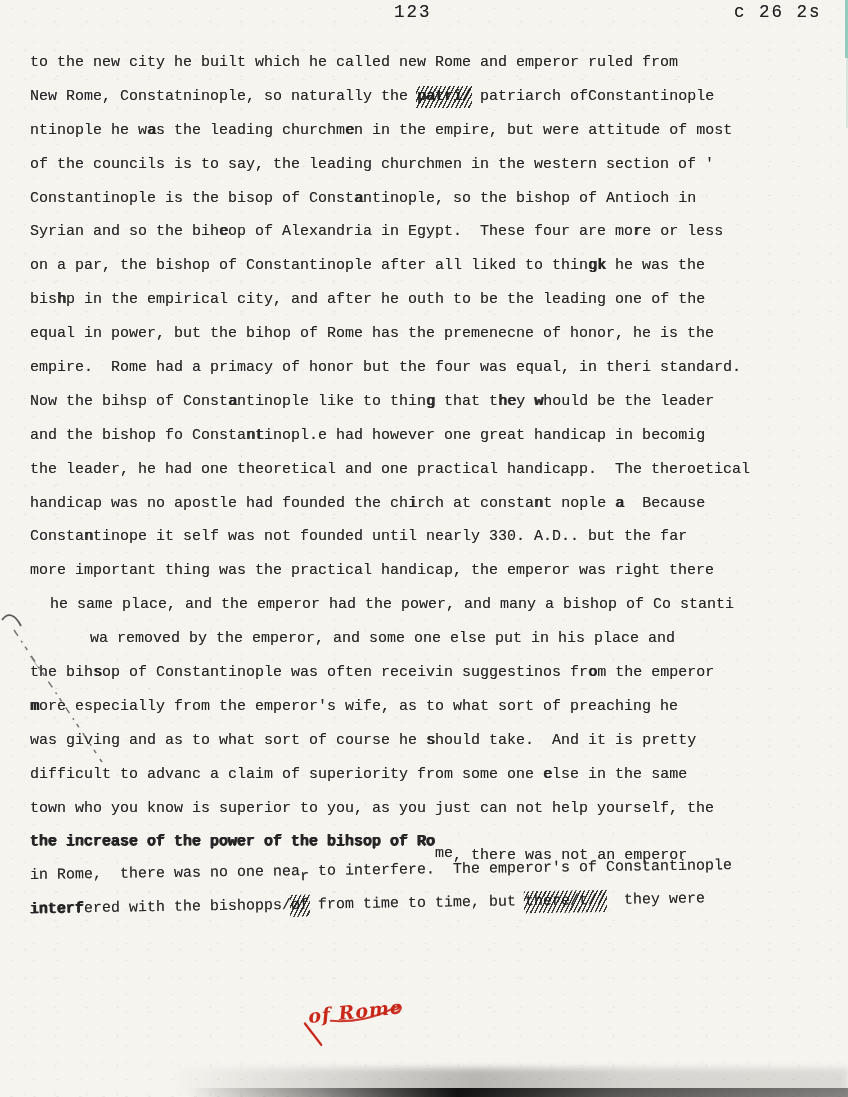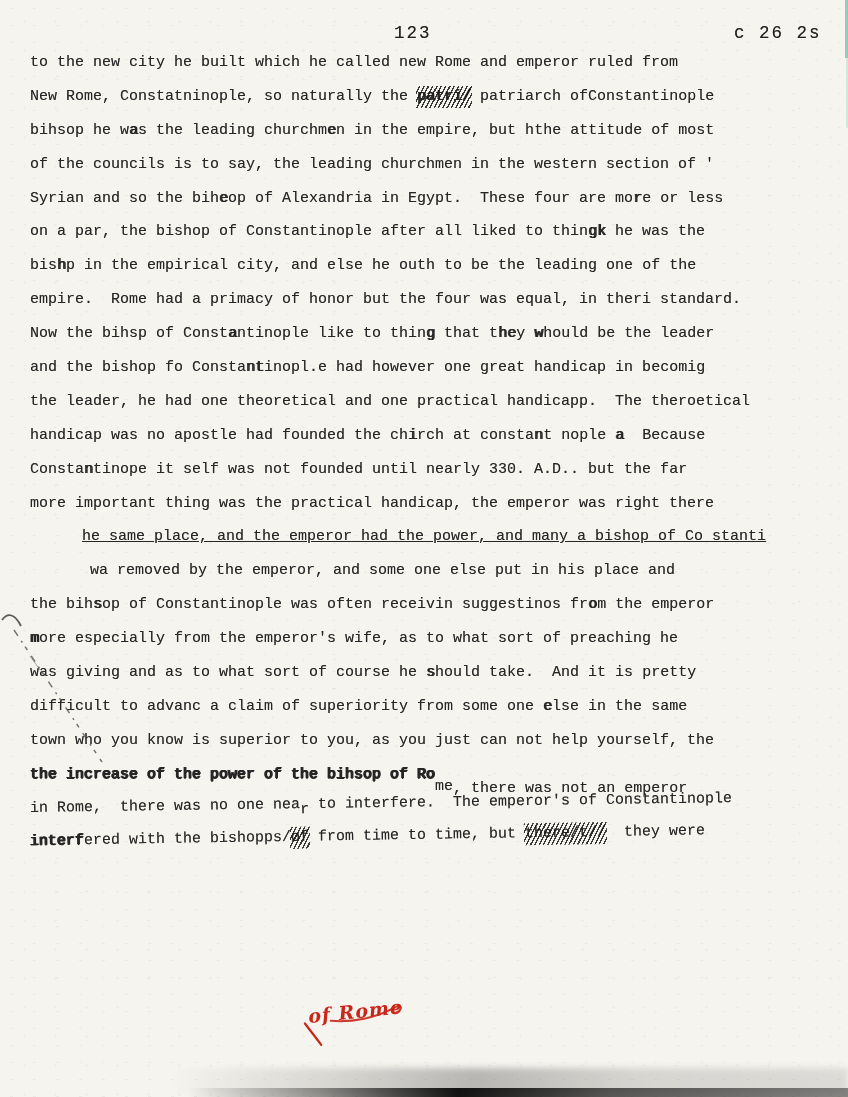--- a/index.html
+++ b/index.html
@@ -17,7 +17,7 @@
     background-position:0 0,9px 7px;
   }
   .hdr-num,.hdr-code{
-    position:absolute;top:23px;color:#222;
+    position:absolute;top:2px;color:#222;
     font-size:17.5px;letter-spacing:2px;
     text-shadow:0 0 .6px rgba(0,0,0,.45);
   }

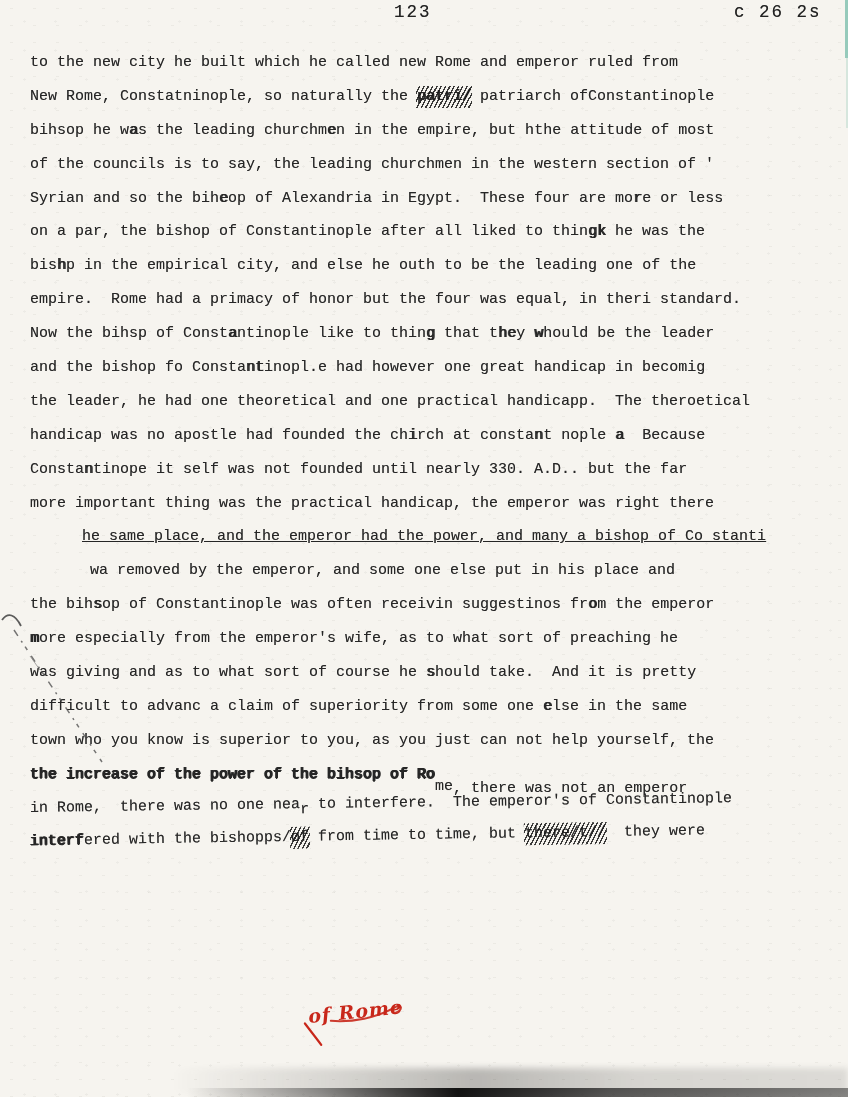--- a/index.html
+++ b/index.html
@@ -83,7 +83,7 @@
 <div id="lines" class="body-text">
     <div class="line"><span>to the new city he built which he called new Rome and emperor ruled from</span></div>
     <div class="line"><span>New Rome, Constatninople, so naturally the </span><span class="x o">patri/</span><span> patriarch ofConstantinople</span></div>
-    <div class="line"><span>bihsop he w</span><span class="o">a</span><span>s the leading churchm</span><span class="o">e</span><span>n in the empire, but hthe attitude of most</span></div>
+    <div class="line"><span>ntinople he w</span><span class="o">a</span><span>s the leading churchm</span><span class="o">e</span><span>n in the empire, but hthe attitude of most</span></div>
     <div class="line"><span>of the councils is to say, the leading churchmen in the western section of '</span></div>
     <div class="line"><span>Syrian and so the bih</span><span class="o">e</span><span>op of Alexandria in Egypt.  These four are mo</span><span class="o">r</span><span>e or less</span></div>
     <div class="line"><span>on a par, the bishop of Constantinople after all liked to thin</span><span class="o">gk</span><span> he was the</span></div>

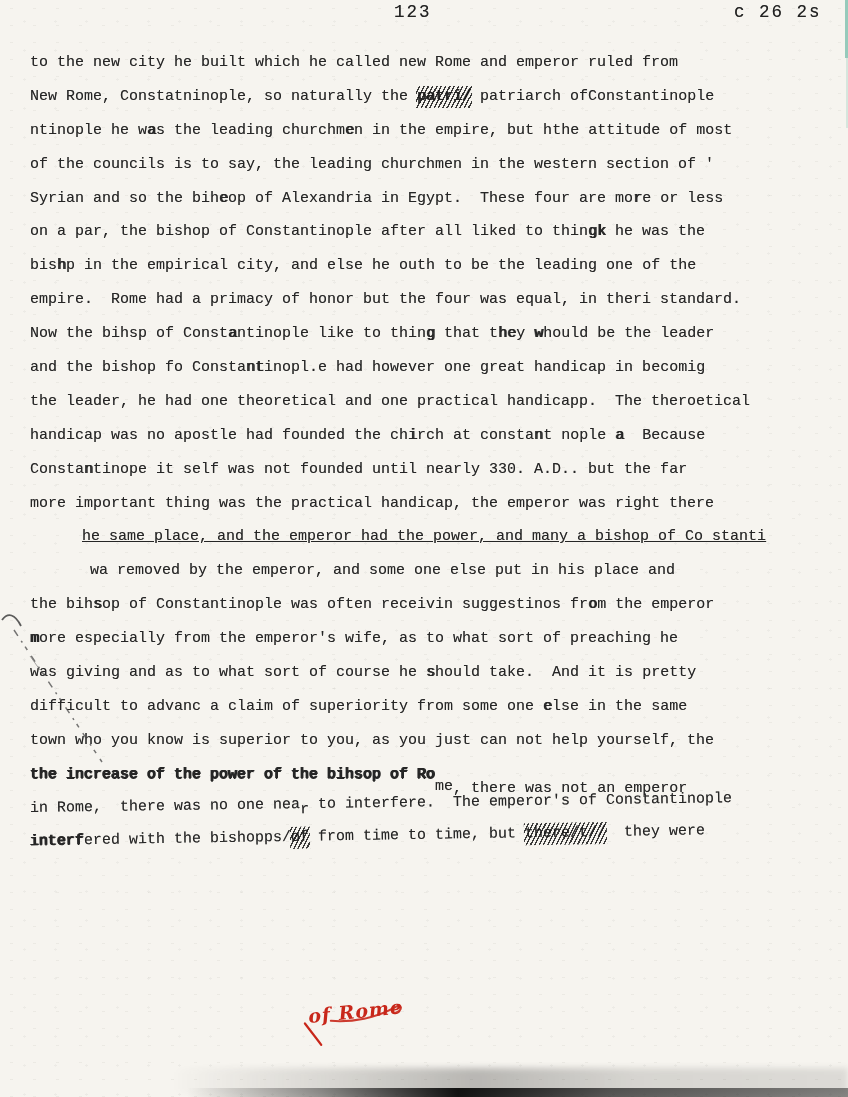--- a/index.html
+++ b/index.html
@@ -83,7 +83,7 @@
 <div id="lines" class="body-text">
     <div class="line"><span>to the new city he built which he called new Rome and emperor ruled from</span></div>
     <div class="line"><span>New Rome, Constatninople, so naturally the </span><span class="x o">patri/</span><span> patriarch ofConstantinople</span></div>
-    <div class="line"><span>ntinople he w</span><span class="o">a</span><span>s the leading churchm</span><span class="o">e</span><span>n in the empire, but hthe attitude of most</span></div>
+    <div class="line"><span>ntinople he w</span><span class="o">a</span><span>s the leading churchm</span><span class="o">e</span><span>n in the empire, but were attitude of most</span></div>
     <div class="line"><span>of the councils is to say, the leading churchmen in the western section of '</span></div>
     <div class="line"><span>Syrian and so the bih</span><span class="o">e</span><span>op of Alexandria in Egypt.  These four are mo</span><span class="o">r</span><span>e or less</span></div>
     <div class="line"><span>on a par, the bishop of Constantinople after all liked to thin</span><span class="o">gk</span><span> he was the</span></div>

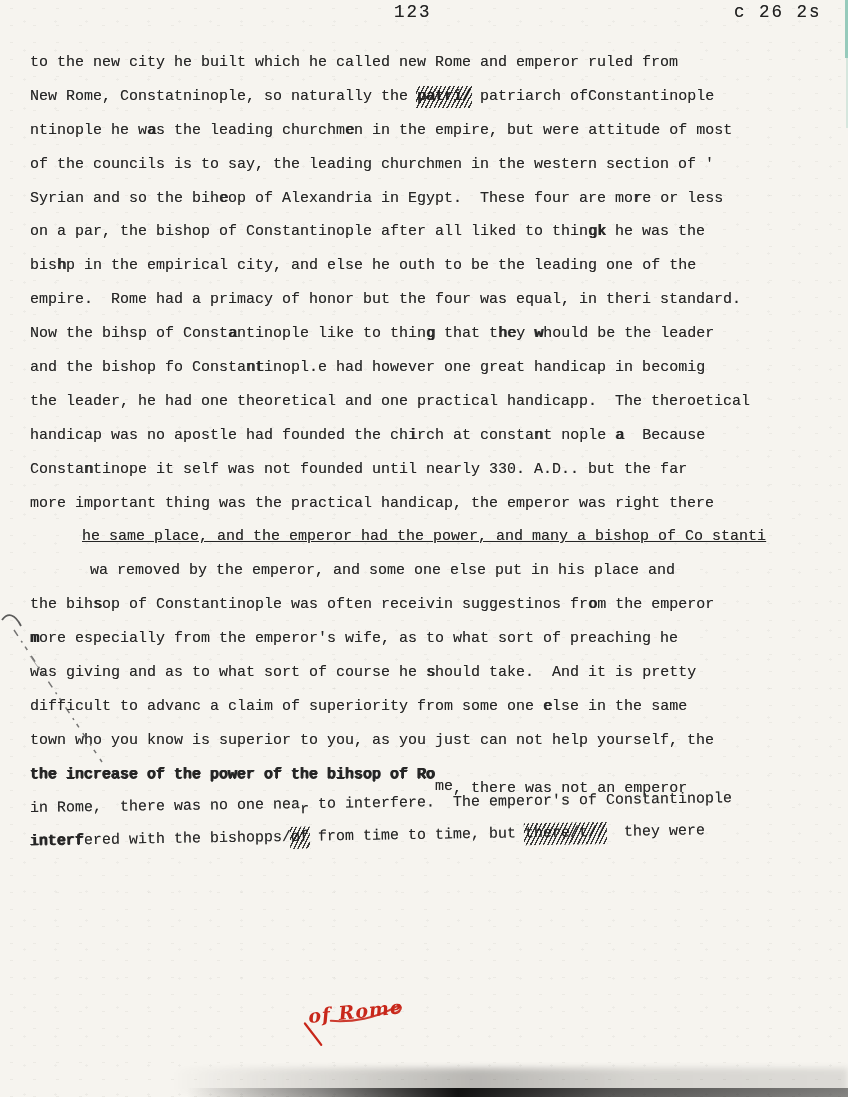--- a/index.html
+++ b/index.html
@@ -85,6 +85,7 @@
     <div class="line"><span>New Rome, Constatninople, so naturally the </span><span class="x o">patri/</span><span> patriarch ofConstantinople</span></div>
     <div class="line"><span>ntinople he w</span><span class="o">a</span><span>s the leading churchm</span><span class="o">e</span><span>n in the empire, but were attitude of most</span></div>
     <div class="line"><span>of the councils is to say, the leading churchmen in the western section of '</span></div>
+    <div class="line"><span>Constantinople is the bisop of Const</span><span class="o">a</span><span>ntinople, so the bishop of Antioch in</span></div>
     <div class="line"><span>Syrian and so the bih</span><span class="o">e</span><span>op of Alexandria in Egypt.  These four are mo</span><span class="o">r</span><span>e or less</span></div>
     <div class="line"><span>on a par, the bishop of Constantinople after all liked to thin</span><span class="o">gk</span><span> he was the</span></div>
     <div class="line"><span>bis</span><span class="o">h</span><span>p in the empirical city, and else he outh to be the leading one of the</span></div>

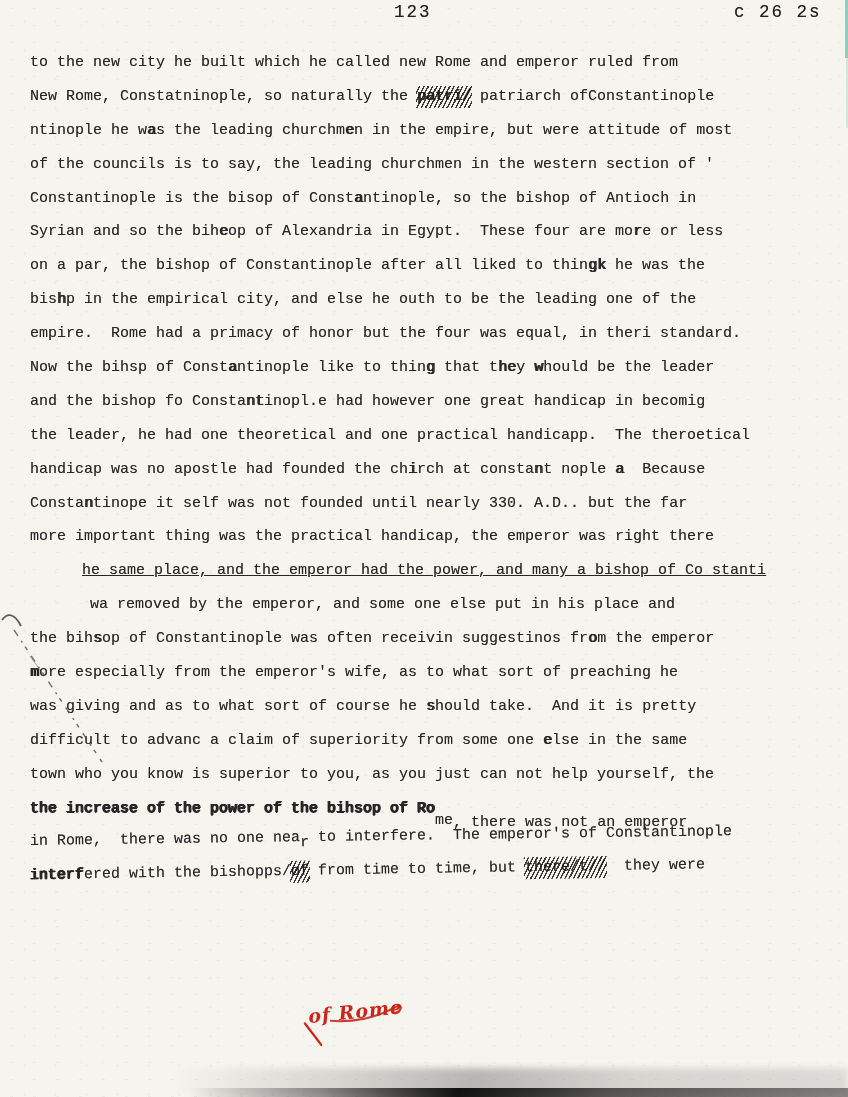--- a/index.html
+++ b/index.html
@@ -88,7 +88,7 @@
     <div class="line"><span>Constantinople is the bisop of Const</span><span class="o">a</span><span>ntinople, so the bishop of Antioch in</span></div>
     <div class="line"><span>Syrian and so the bih</span><span class="o">e</span><span>op of Alexandria in Egypt.  These four are mo</span><span class="o">r</span><span>e or less</span></div>
     <div class="line"><span>on a par, the bishop of Constantinople after all liked to thin</span><span class="o">gk</span><span> he was the</span></div>
-    <div class="line"><span>bis</span><span class="o">h</span><span>p in the empirical city, and else he outh to be the leading one of the</span></div>
+    <div class="line"><span>bis</span><span class="o">h</span><span>p in the empirical city, and after he outh to be the leading one of the</span></div>
     <div class="line"><span>empire.  Rome had a primacy of honor but the four was equal, in theri standard.</span></div>
     <div class="line"><span>Now the bihsp of Const</span><span class="o">a</span><span>ntinople like to thin</span><span class="o">g</span><span> that t</span><span class="o">he</span><span>y </span><span class="o">w</span><span>hould be the leader</span></div>
     <div class="line"><span>and the bishop fo Consta</span><span class="o">nt</span><span>inopl.e had however one great handicap in becomig</span></div>

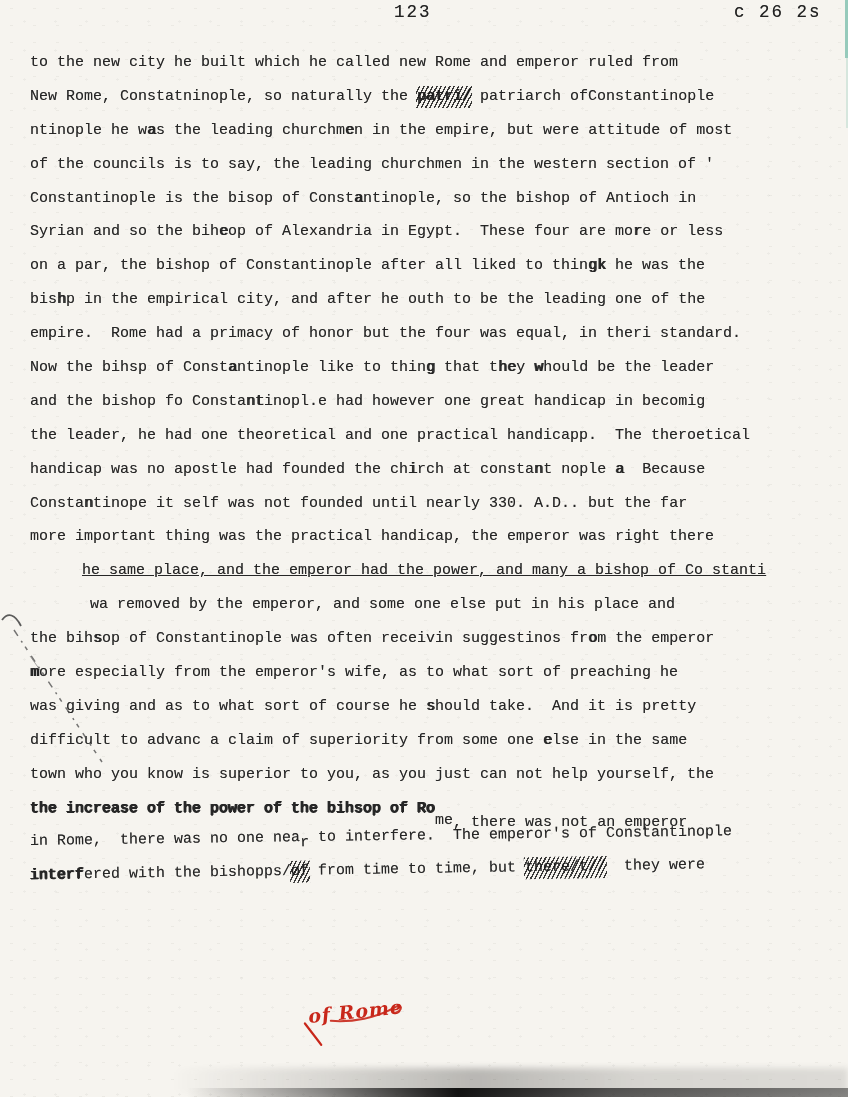--- a/index.html
+++ b/index.html
@@ -89,6 +89,7 @@
     <div class="line"><span>Syrian and so the bih</span><span class="o">e</span><span>op of Alexandria in Egypt.  These four are mo</span><span class="o">r</span><span>e or less</span></div>
     <div class="line"><span>on a par, the bishop of Constantinople after all liked to thin</span><span class="o">gk</span><span> he was the</span></div>
     <div class="line"><span>bis</span><span class="o">h</span><span>p in the empirical city, and after he outh to be the leading one of the</span></div>
+    <div class="line"><span>equal in power, but the bihop of Rome has the premenecne of honor, he is the</span></div>
     <div class="line"><span>empire.  Rome had a primacy of honor but the four was equal, in theri standard.</span></div>
     <div class="line"><span>Now the bihsp of Const</span><span class="o">a</span><span>ntinople like to thin</span><span class="o">g</span><span> that t</span><span class="o">he</span><span>y </span><span class="o">w</span><span>hould be the leader</span></div>
     <div class="line"><span>and the bishop fo Consta</span><span class="o">nt</span><span>inopl.e had however one great handicap in becomig</span></div>

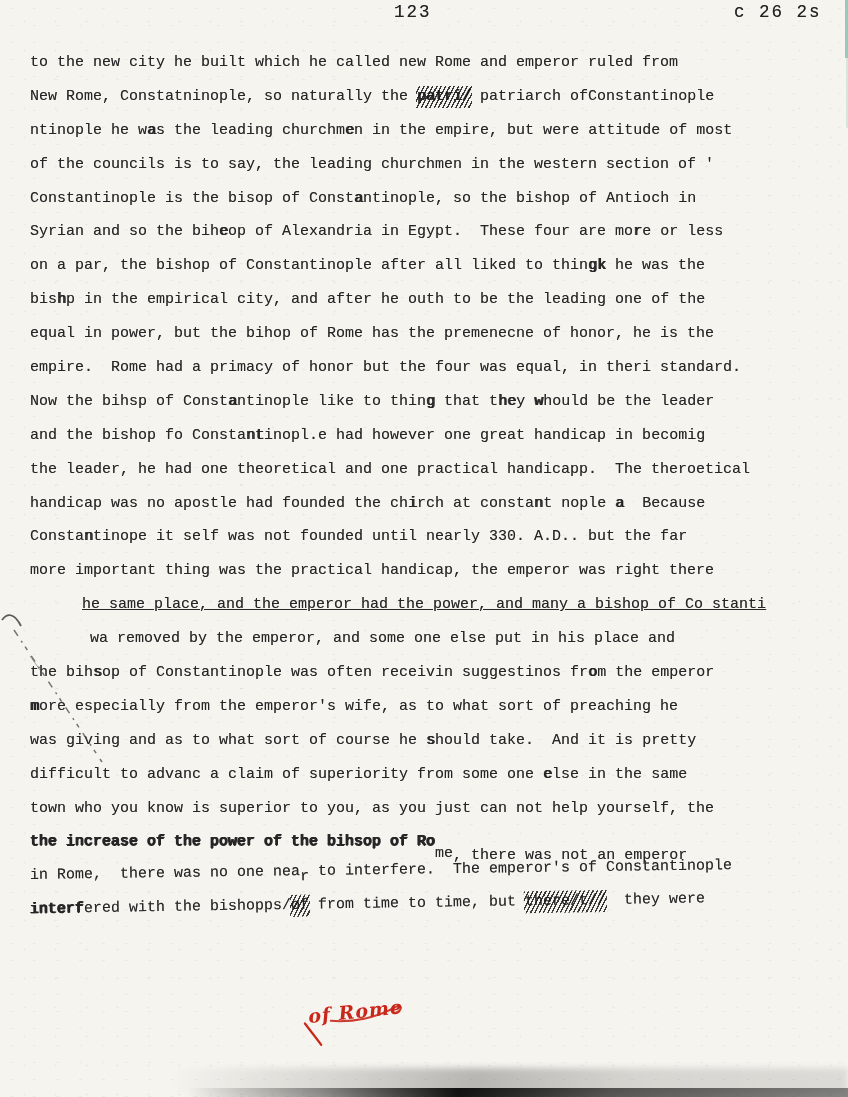--- a/index.html
+++ b/index.html
@@ -97,7 +97,7 @@
     <div class="line"><span>handicap was no apostle had founded the ch</span><span class="o">i</span><span>rch at consta</span><span class="o">n</span><span>t nople </span><span class="o">a</span><span>  Because</span></div>
     <div class="line"><span>Consta</span><span class="o">n</span><span>tinope it self was not founded until nearly 330. A.D.. but the far</span></div>
     <div class="line"><span>more important thing was the practical handicap, the emperor was right there</span></div>
-    <div class="line" style="margin-left: 52px; text-decoration: underline;"><span>he same place, and the emperor had the power, and many a bishop of Co stanti</span></div>
+    <div class="line" style="margin-left: 20px;"><span>he same place, and the emperor had the power, and many a bishop of Co stanti</span></div>
     <div class="line" style="margin-left: 60px;"><span>wa removed by the emperor, and some one else put in his place and</span></div>
     <div class="line"><span>the bih</span><span class="o">s</span><span>op of Constantinople was often receivin suggestinos fr</span><span class="o">o</span><span>m the emperor</span></div>
     <div class="line"><span class="o">m</span><span>ore especially from the emperor's wife, as to what sort of preaching he</span></div>

